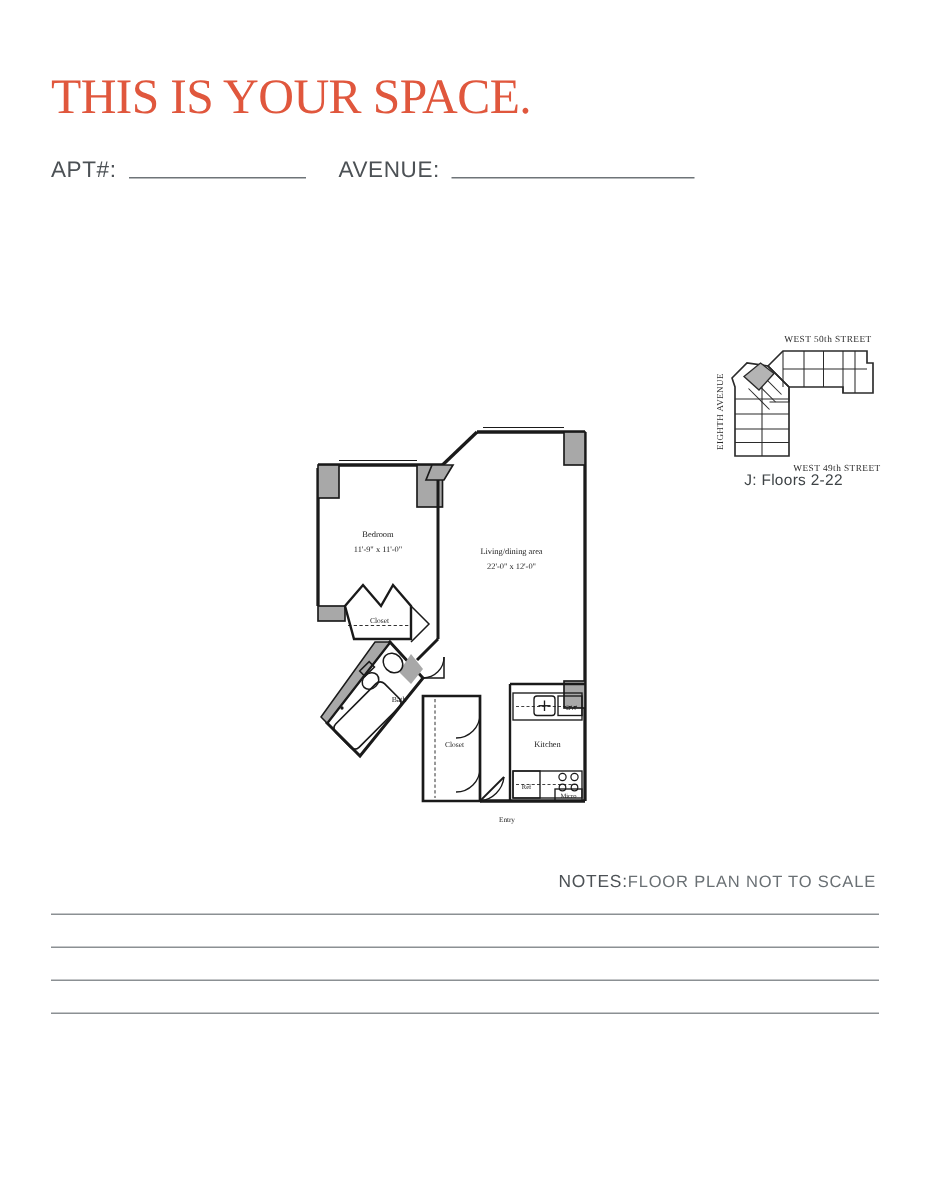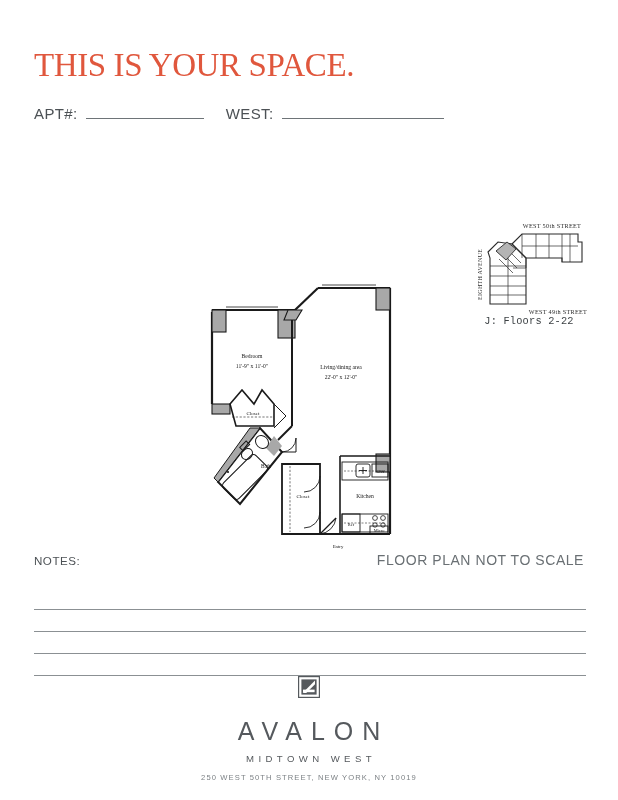--- a/index.html
+++ b/index.html
@@ -144,7 +144,7 @@
     <span class="lbl">APT#:</span>
     <span class="fill-line fill-apt"></span>
     <span class="gap"></span>
-    <span class="lbl">WEST:</span>
+    <span class="lbl">AVENUE:</span>
     <span class="fill-line fill-price"></span>
   </div>
 

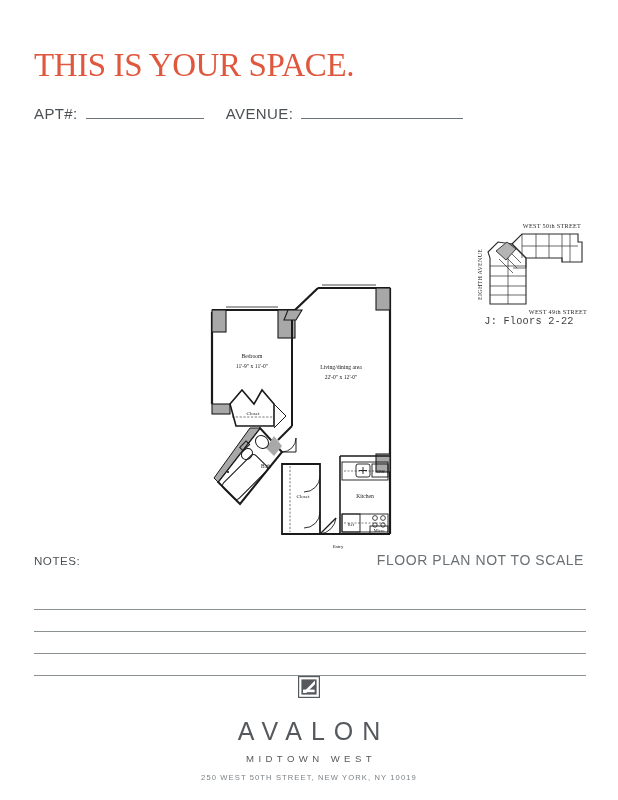--- a/index.html
+++ b/index.html
@@ -74,7 +74,6 @@
     font-size: 10.3px;
     color: #3d4245;
     letter-spacing: 0.2px;
-    font-family: Liberation Mono, monospace;
   }
 
   

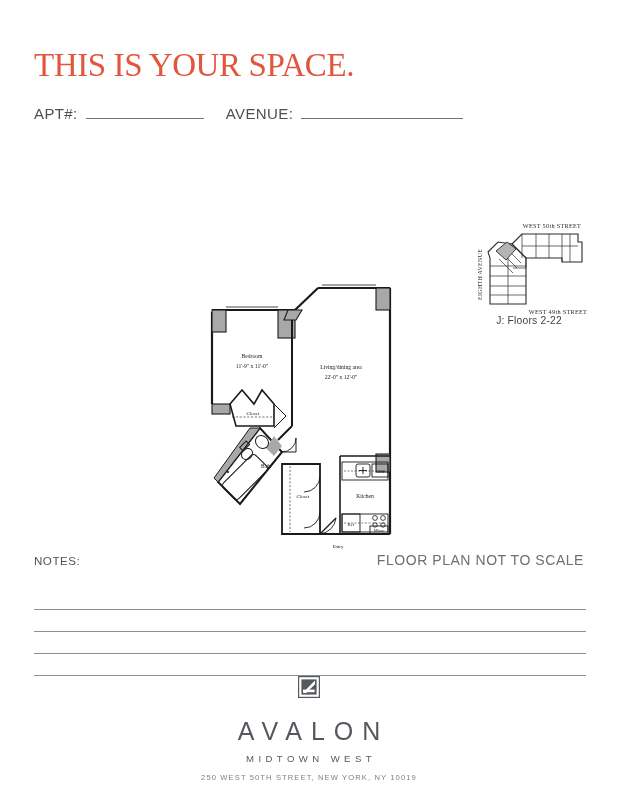--- a/index.html
+++ b/index.html
@@ -87,10 +87,10 @@
   
   .notes-row {
     position: absolute;
-    left: 34px; top: 552px;
+    left: 34px; top: 581px;
     width: 550px;
     display: flex;
-    justify-content: space-between;
+    justify-content: flex-end;
     align-items: baseline;
   }
   .notes-label { font-size: 11.6px; letter-spacing: 0.5px; color: #4c5155; }

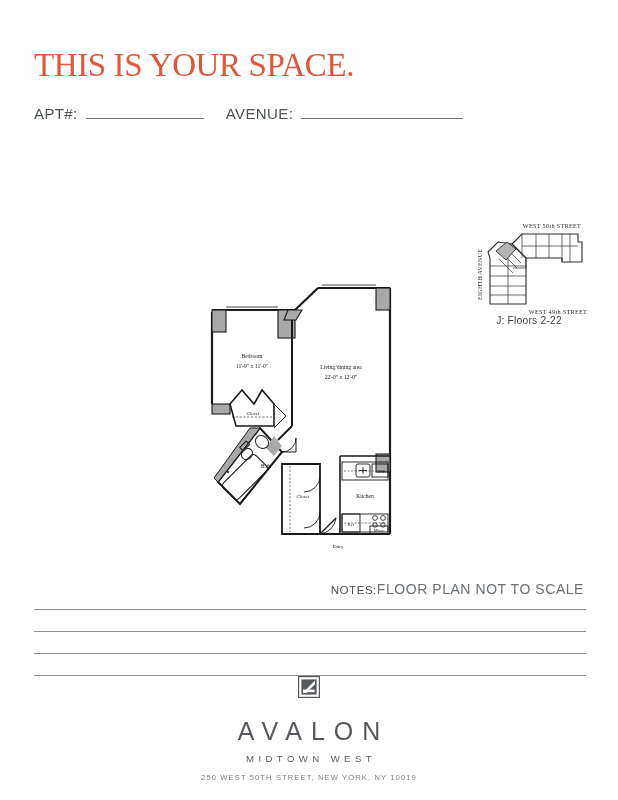--- a/index.html
+++ b/index.html
@@ -94,7 +94,7 @@
     align-items: baseline;
   }
   .notes-label { font-size: 11.6px; letter-spacing: 0.5px; color: #4c5155; }
-  .notscale { font-size: 14px; letter-spacing: 0.55px; color: #6a7074; }
+  .notscale { font-size: 11px; letter-spacing: 0.55px; color: #6a7074; }
 
   .rules { position: absolute; left: 34px; top: 588px; width: 552px; }
   .rule { border-bottom: 1px solid #8b9093; height: 22px; }

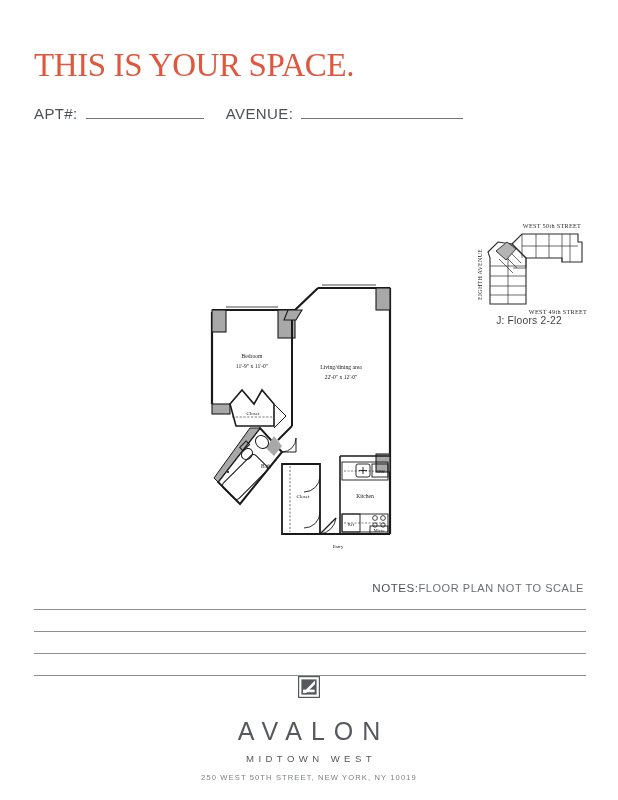--- a/index.html
+++ b/index.html
@@ -341,20 +341,6 @@
     <div class="rule"></div>
   </div>
 
-  <div class="footer">
-    <span class="logo-mark">
-      <svg width="22" height="22" viewBox="0 0 22 22">
-        <rect x="0.6" y="0.6" width="20.8" height="20.8" fill="none" stroke="#55595d" stroke-width="1.2"></rect>
-        <rect x="3.4" y="3.4" width="15.2" height="15.2" fill="#55595d"></rect>
-        <path d="M4.6 17 L17 4.6 L17 8.2 L8.2 17 Z" fill="#ffffff"></path>
-        <path d="M4.6 14.4 L4.6 12.6 L17 12.6 L17 14.4 Z" fill="#ffffff" opacity="0"></path>
-        <rect x="5" y="13.6" width="11.6" height="2.6" fill="#ffffff"></rect>
-      </svg>
-    </span>
-    <div class="brand">AVALON</div>
-    <div class="brand-sub">MIDTOWN WEST</div>
-    <div class="brand-addr">250 WEST 50TH STREET, NEW YORK, NY 10019</div>
-  </div>
 
 </div>
 

